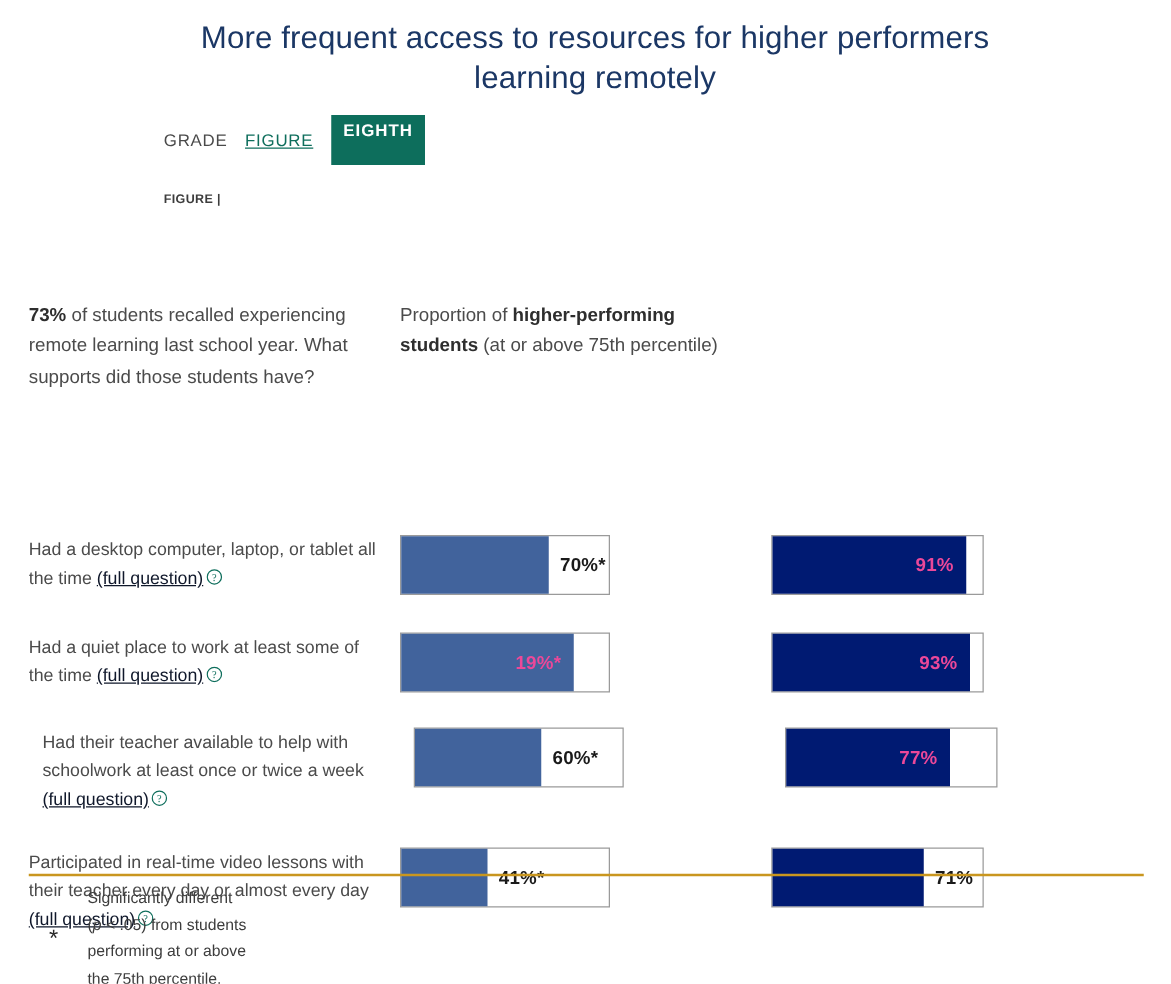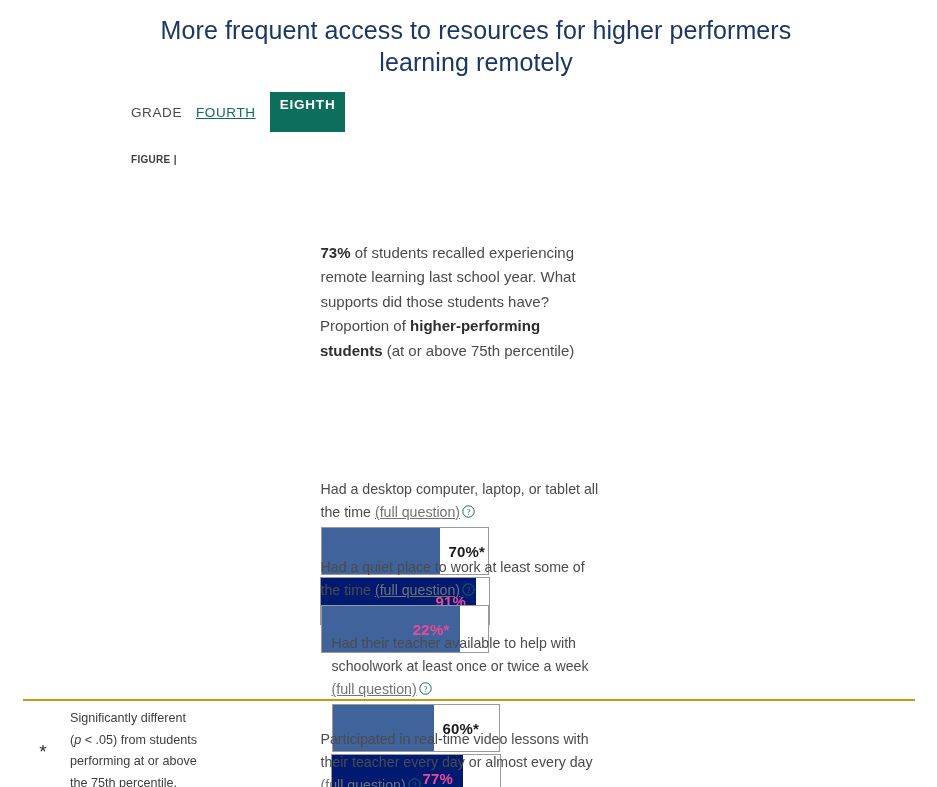--- a/index.html
+++ b/index.html
@@ -192,7 +192,7 @@
 
   <div class="grade-row">
     <span class="grade-label">GRADE</span>
-    <span class="grade-opt">FOURTH</span>
+    <span class="grade-opt">FIGURE</span>
     <span class="grade-opt active">EIGHTH</span>
   </div>
 </div>

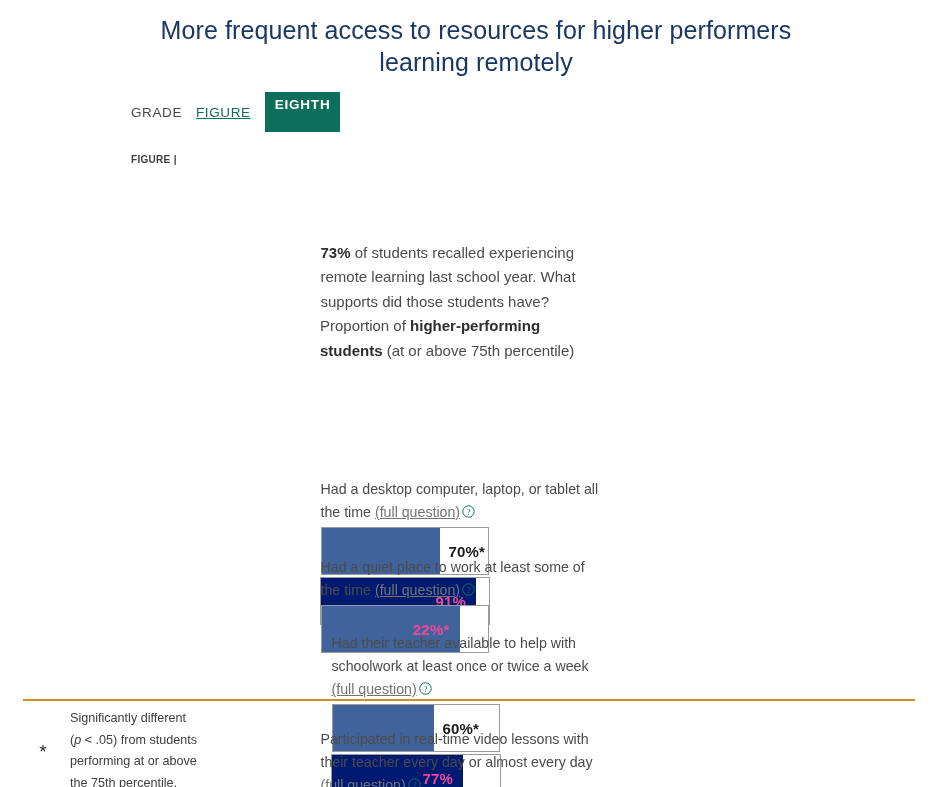--- a/index.html
+++ b/index.html
@@ -80,7 +80,7 @@
     top: 241px;
     width: 892px;
   }
-  .row { display: flex; align-items: center; flex-direction: column; }
+  .row { display: flex; align-items: flex-start; }
   .col-desc  { width: 297px; padding-right: 18px; }
   .col-bar-a { width: 297px; }
   .col-bar-b { width: 298px; }

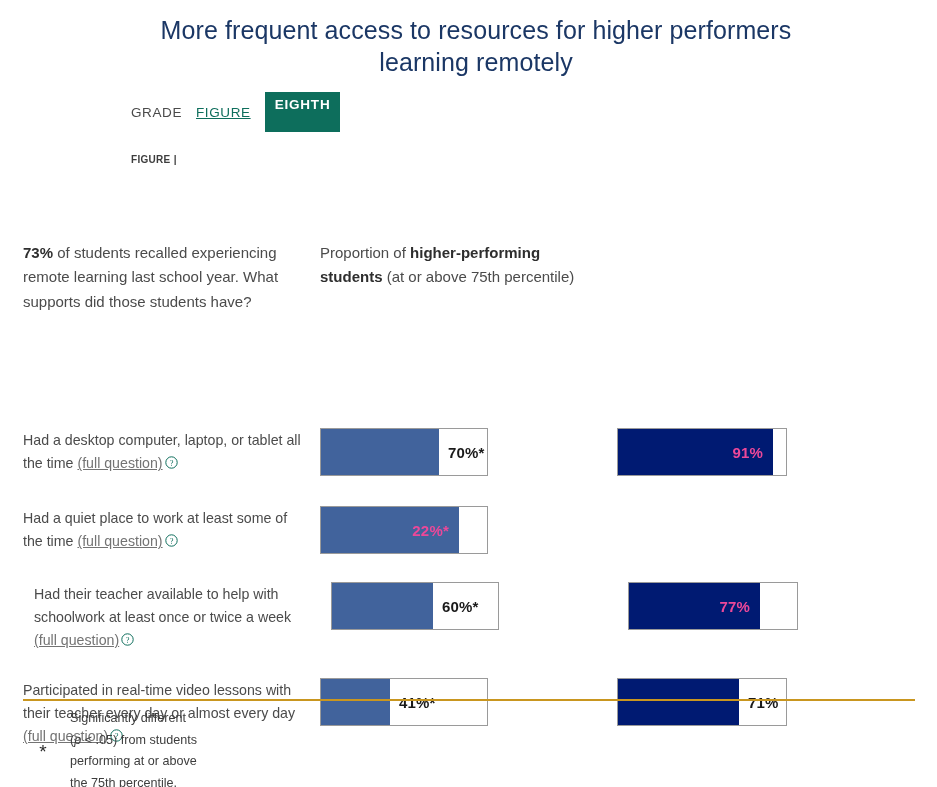--- a/index.html
+++ b/index.html
@@ -112,7 +112,7 @@
     padding-top: 3px;
   }
   .qlink {
-    color: #737373;
+    color: #0f172a;
     text-decoration: underline;
     cursor: pointer;
   }

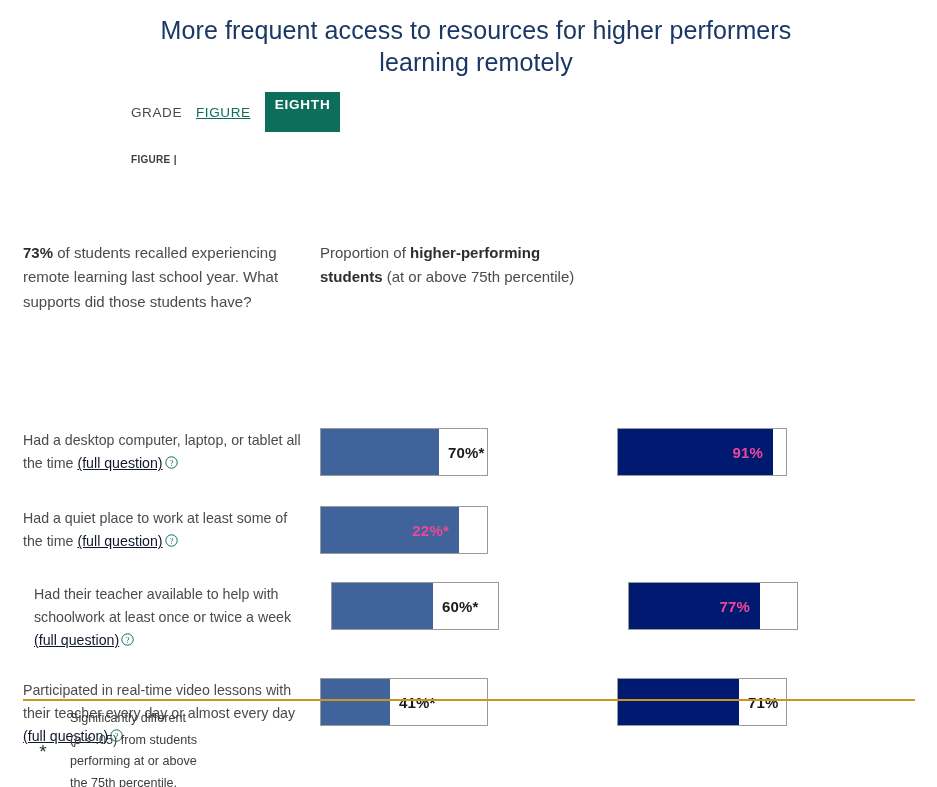--- a/index.html
+++ b/index.html
@@ -243,7 +243,7 @@
         <div class="col-bar-a">
           <div class="track">
             <div class="fill" style="width:138px"></div>
-            <span class="val inside" style="right:38px;">22%*</span>
+            <span class="val inside" style="right:38px;">19%*</span>
           </div>
         </div>
       </div>

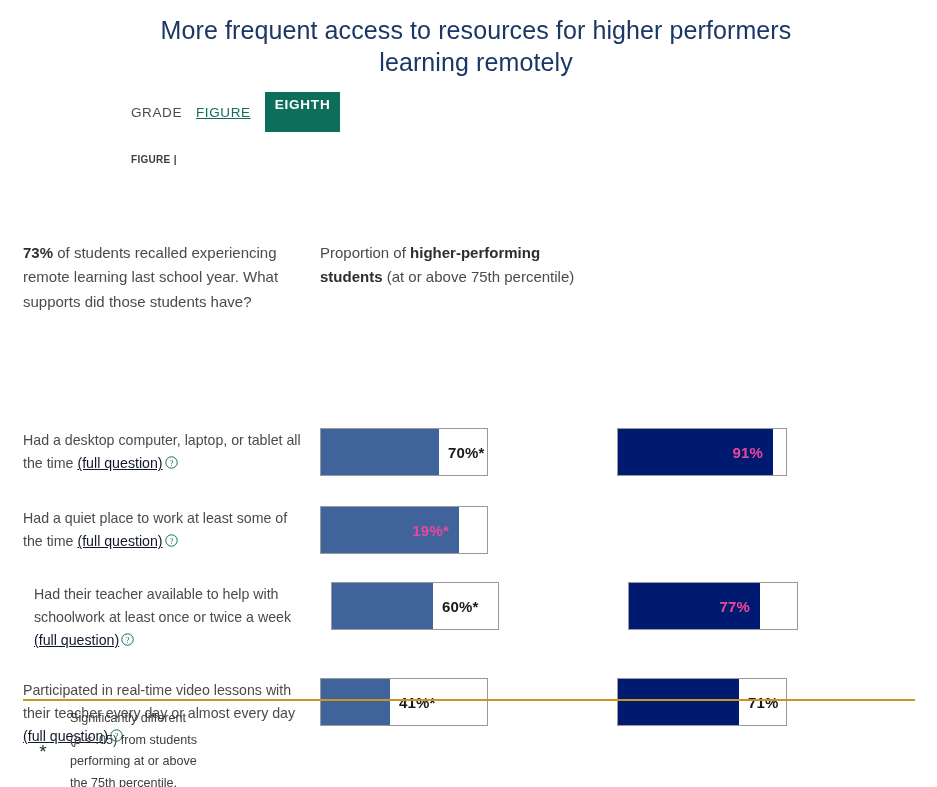--- a/index.html
+++ b/index.html
@@ -246,6 +246,12 @@
             <span class="val inside" style="right:38px;">19%*</span>
           </div>
         </div>
+        <div class="col-bar-b">
+          <div class="track navy">
+            <div class="fill" style="width:158px"></div>
+            <span class="val inside" style="right:20px;">93%</span>
+          </div>
+        </div>
       </div>
       <div class="row datarow" style="position:absolute;top:266px;left:11px;width:892px;">
         <div class="col-desc">

